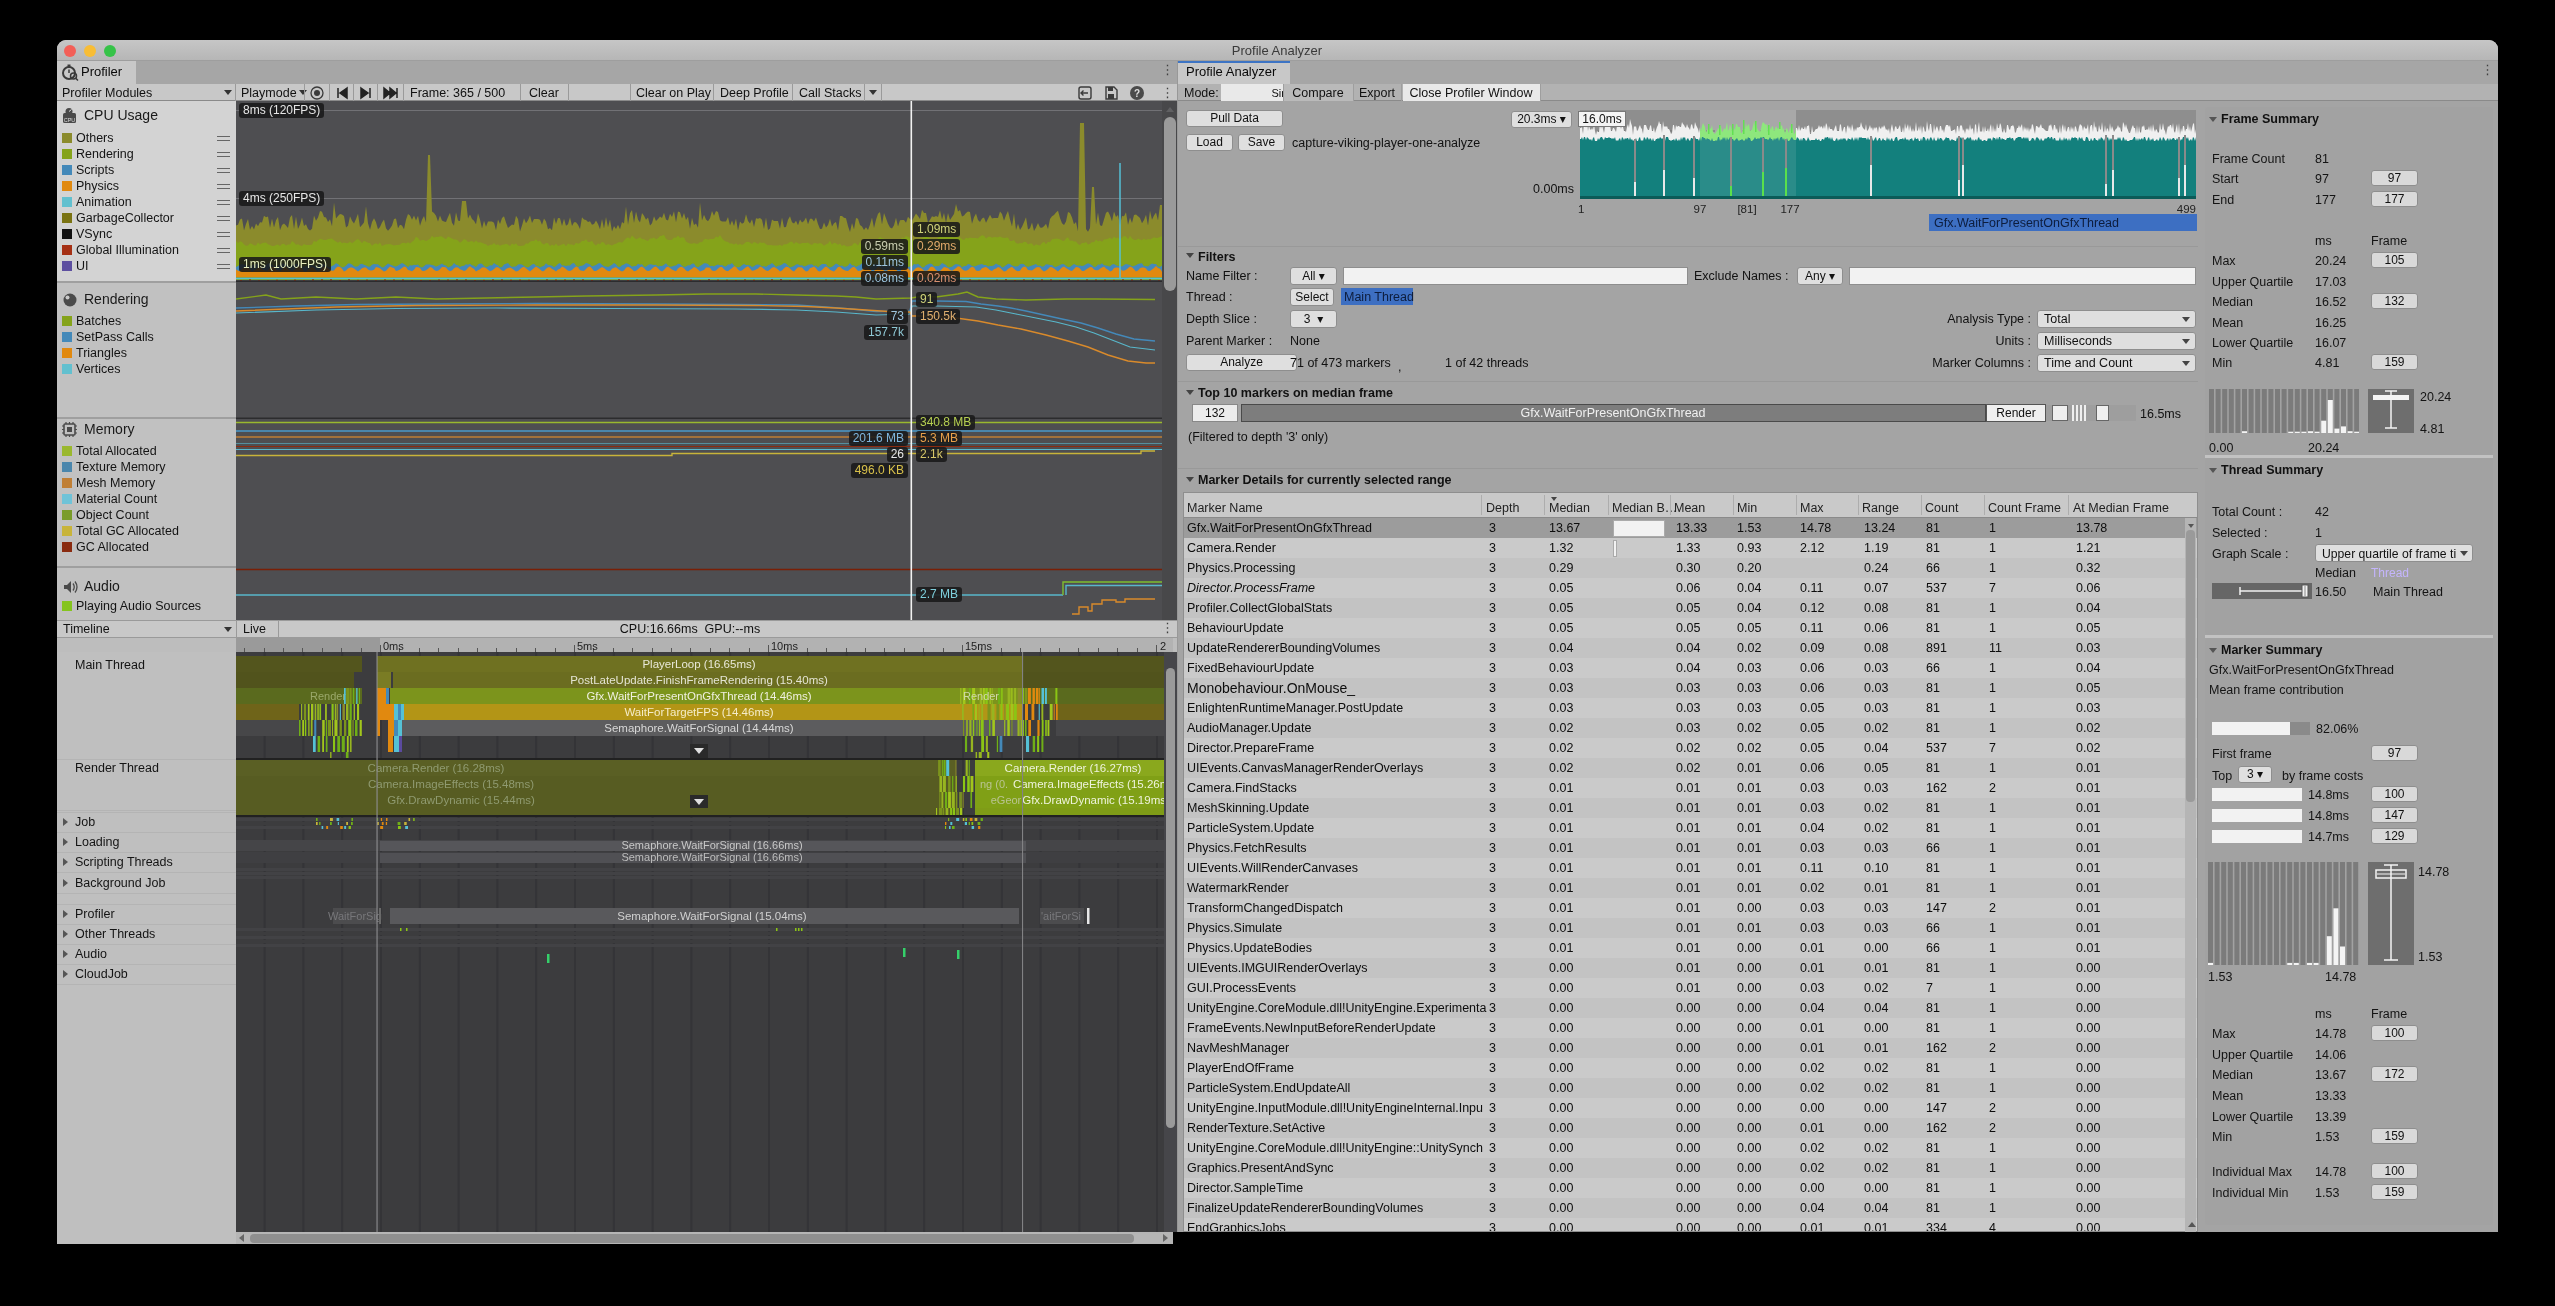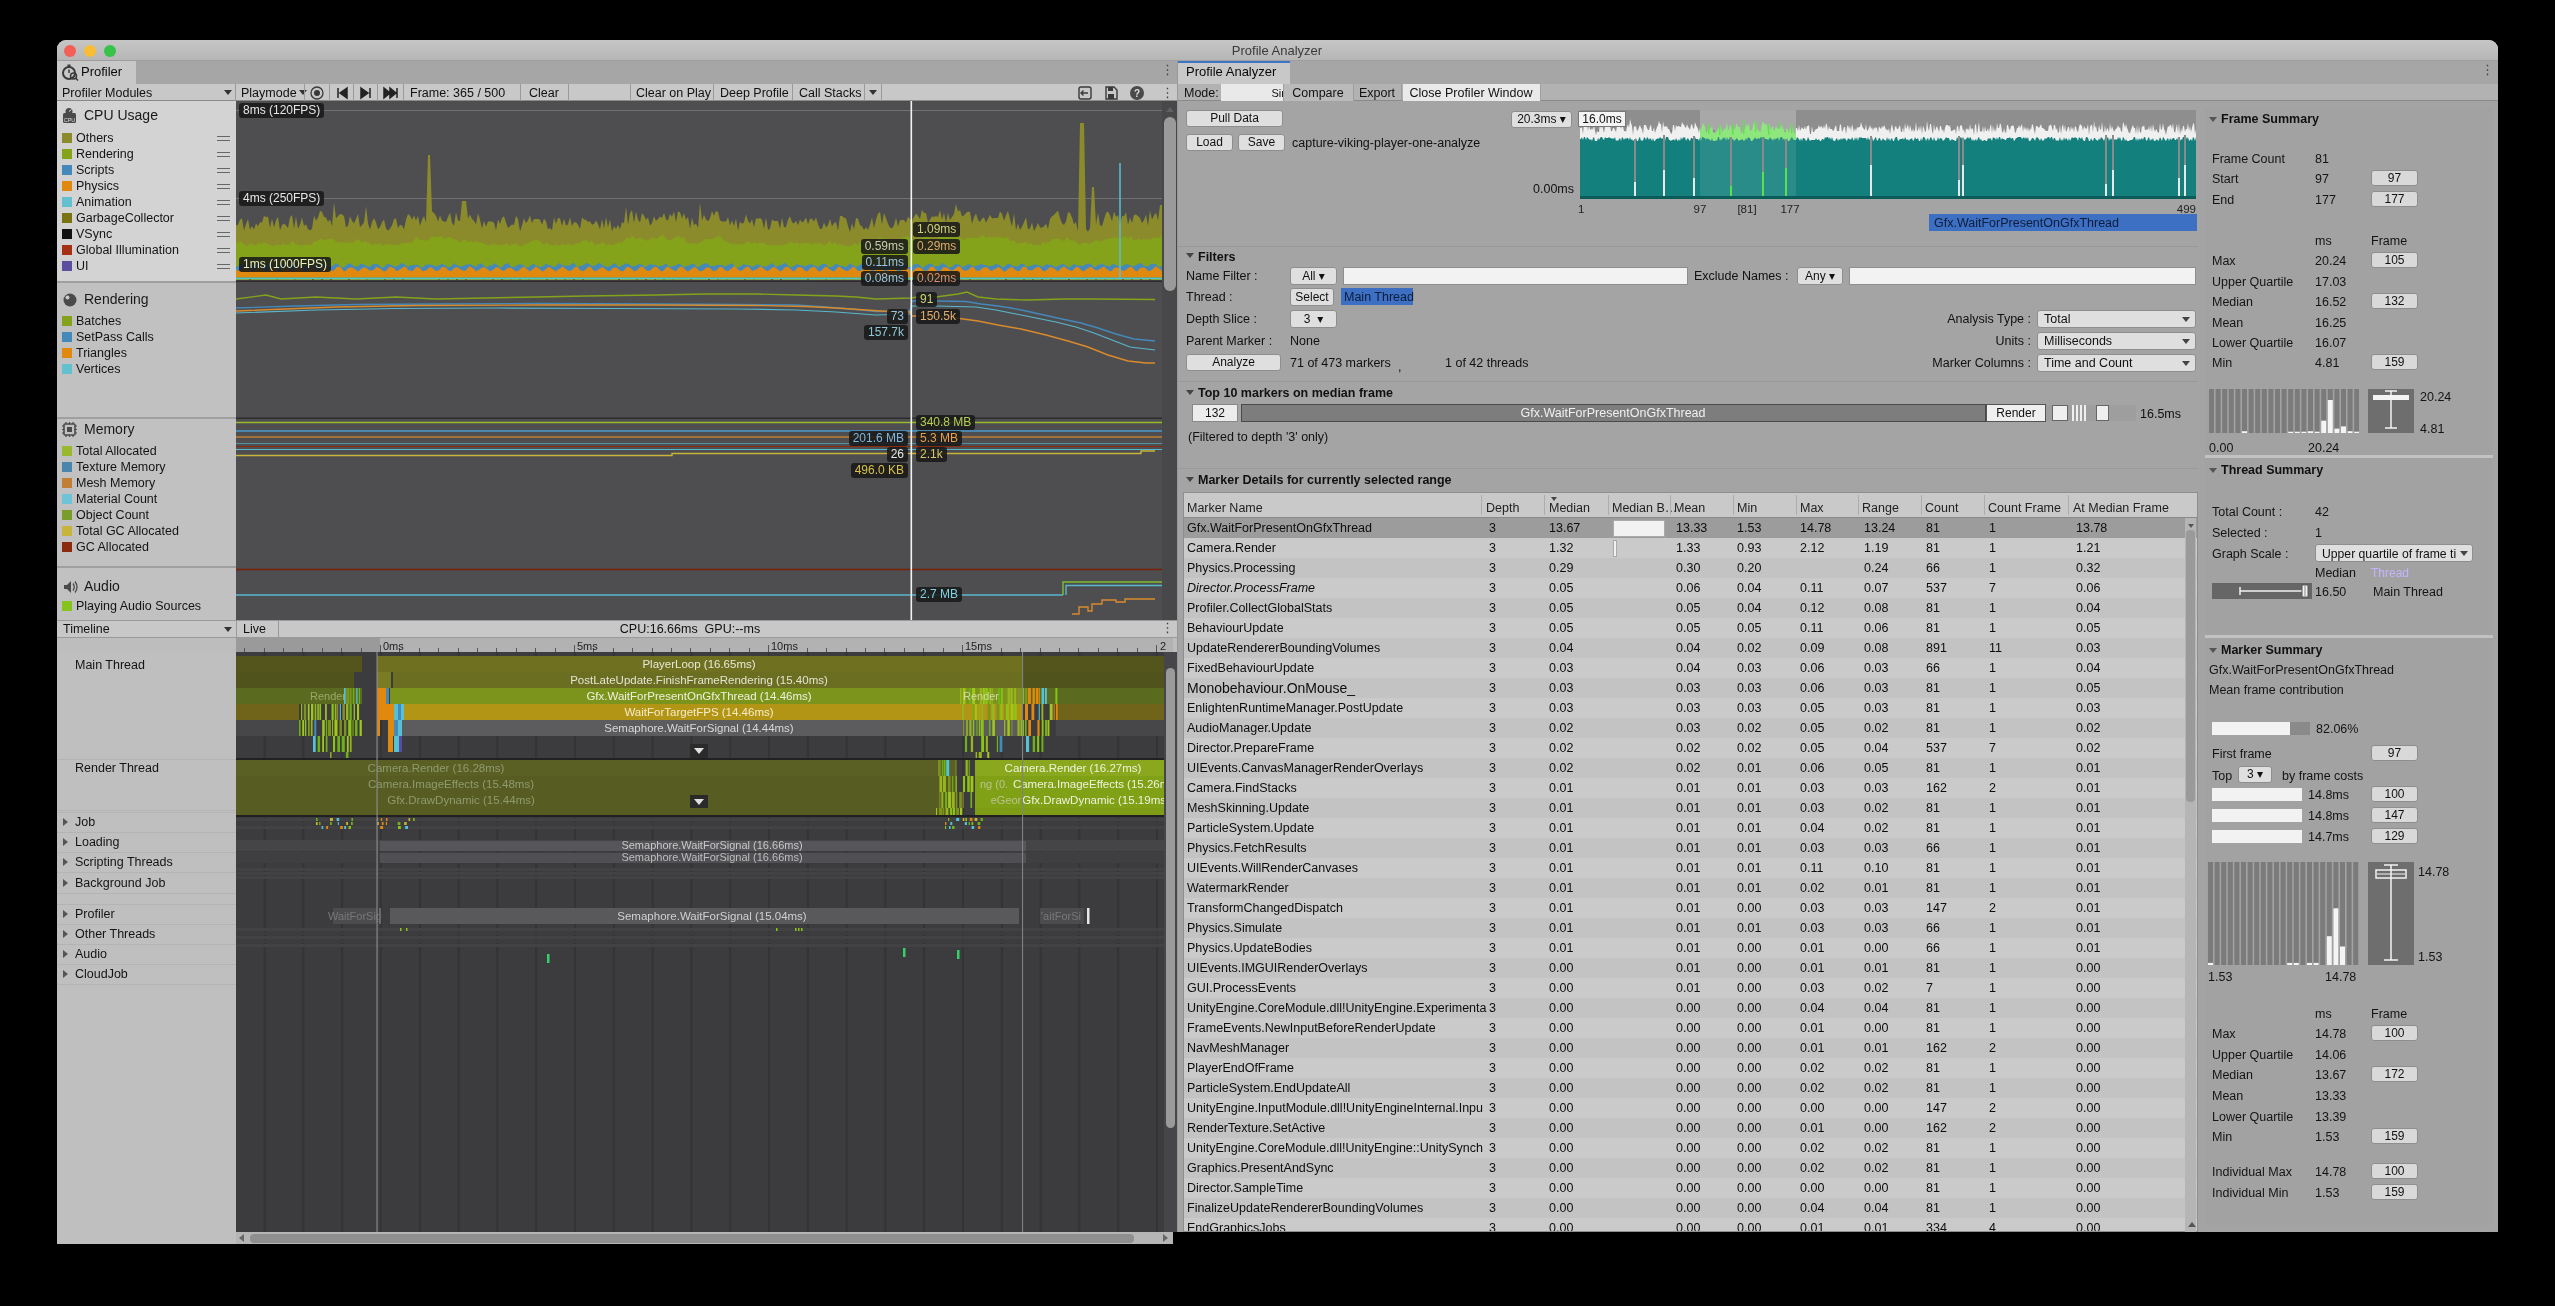--- a/index.html
+++ b/index.html
@@ -857,7 +857,7 @@
 <div class="btn" style="left:2037px;top:332px;width:159px;height:18px;line-height:16px;background:#dfdfdf;font-size:12px"></div>
 <div class="tx" style="left:2044px;top:334px;font-size:12.5px;color:#111;">Milliseconds</div>
 <div class="abs" style="left:2182px;top:339px;width:0;height:0;border-left:4px solid transparent;border-right:4px solid transparent;border-top:5px solid #444"></div>
-<div class="btn" style="left:1186px;top:354px;width:95px;height:17px;line-height:15px;background:#dfdfdf;font-size:12px">Analyze</div>
+<div class="btn" style="left:1186px;top:354px;width:111px;height:17px;line-height:15px;background:#dfdfdf;font-size:12px">Analyze</div>
 <div class="tx" style="left:1290px;top:356px;font-size:12.5px;color:#111;">71 of 473 markers</div>
 <div class="tx" style="left:1398px;top:360px;font-size:12.5px;color:#111;">,</div>
 <div class="tx" style="left:1409px;top:356px;font-size:12.5px;color:#111;margin-left:36px;">1 of 42 threads</div>

